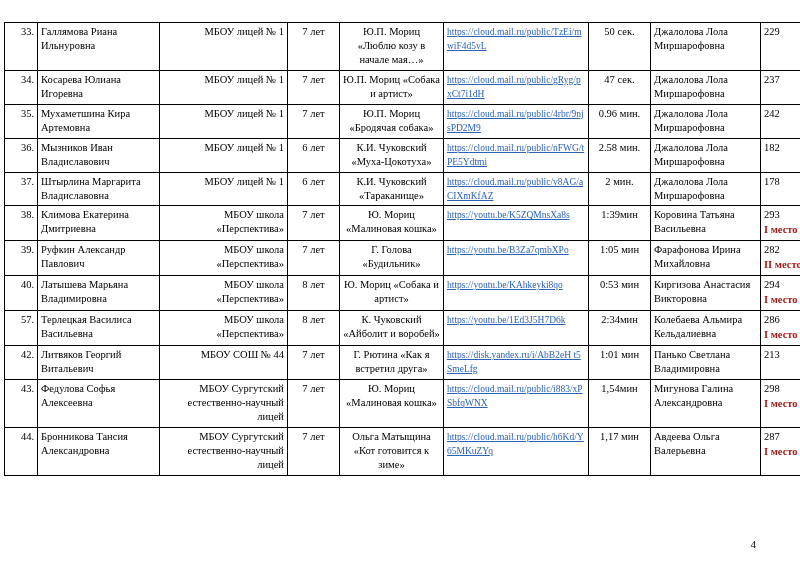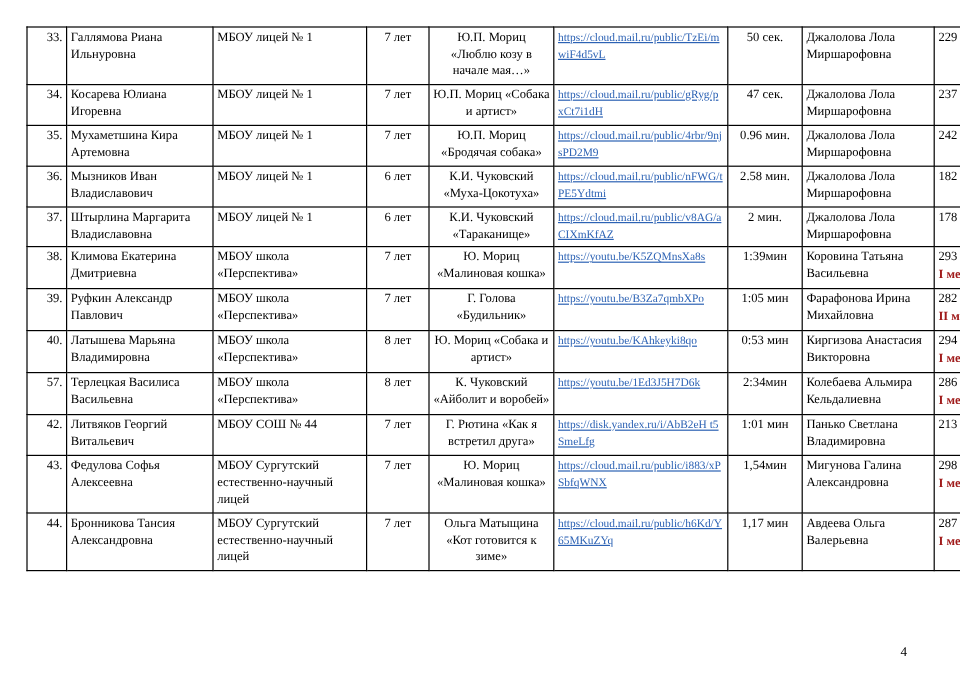--- a/index.html
+++ b/index.html
@@ -19,7 +19,7 @@
     width: 800px;
     height: 566px;
     box-sizing: border-box;
-    padding: 22px 22px 0 22px;
+    padding: 22px 22px 0 4px;
   }
   table.roster {
     border-collapse: collapse;

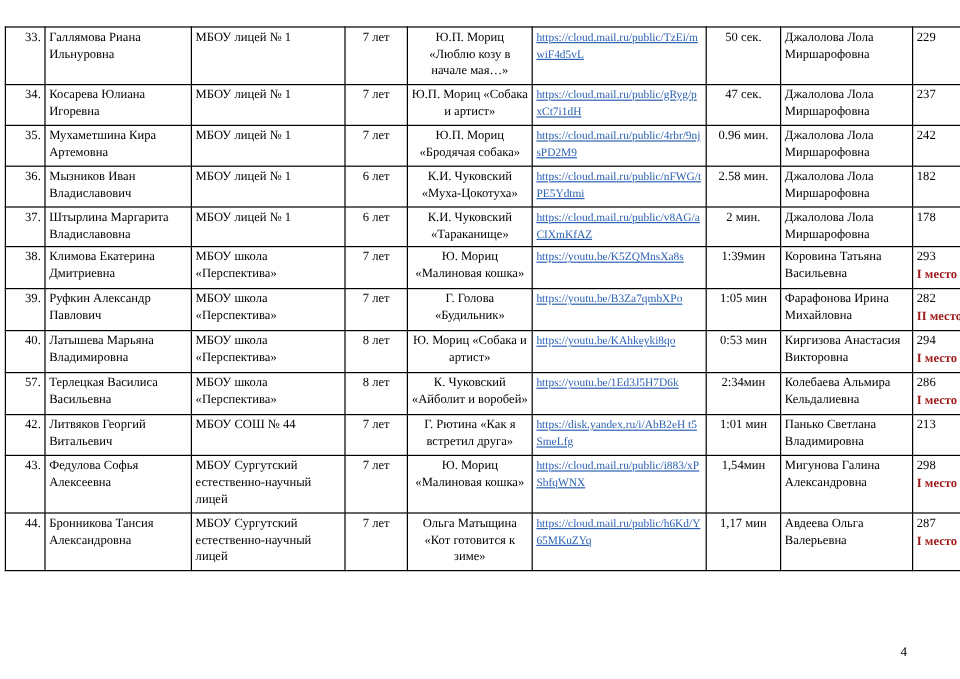--- a/index.html
+++ b/index.html
@@ -55,7 +55,7 @@
     padding-left: 5px;
   }
   .cell-school {
-    text-align: left;
+    text-align: right;
   }
   .cell-age {
     text-align: center;

